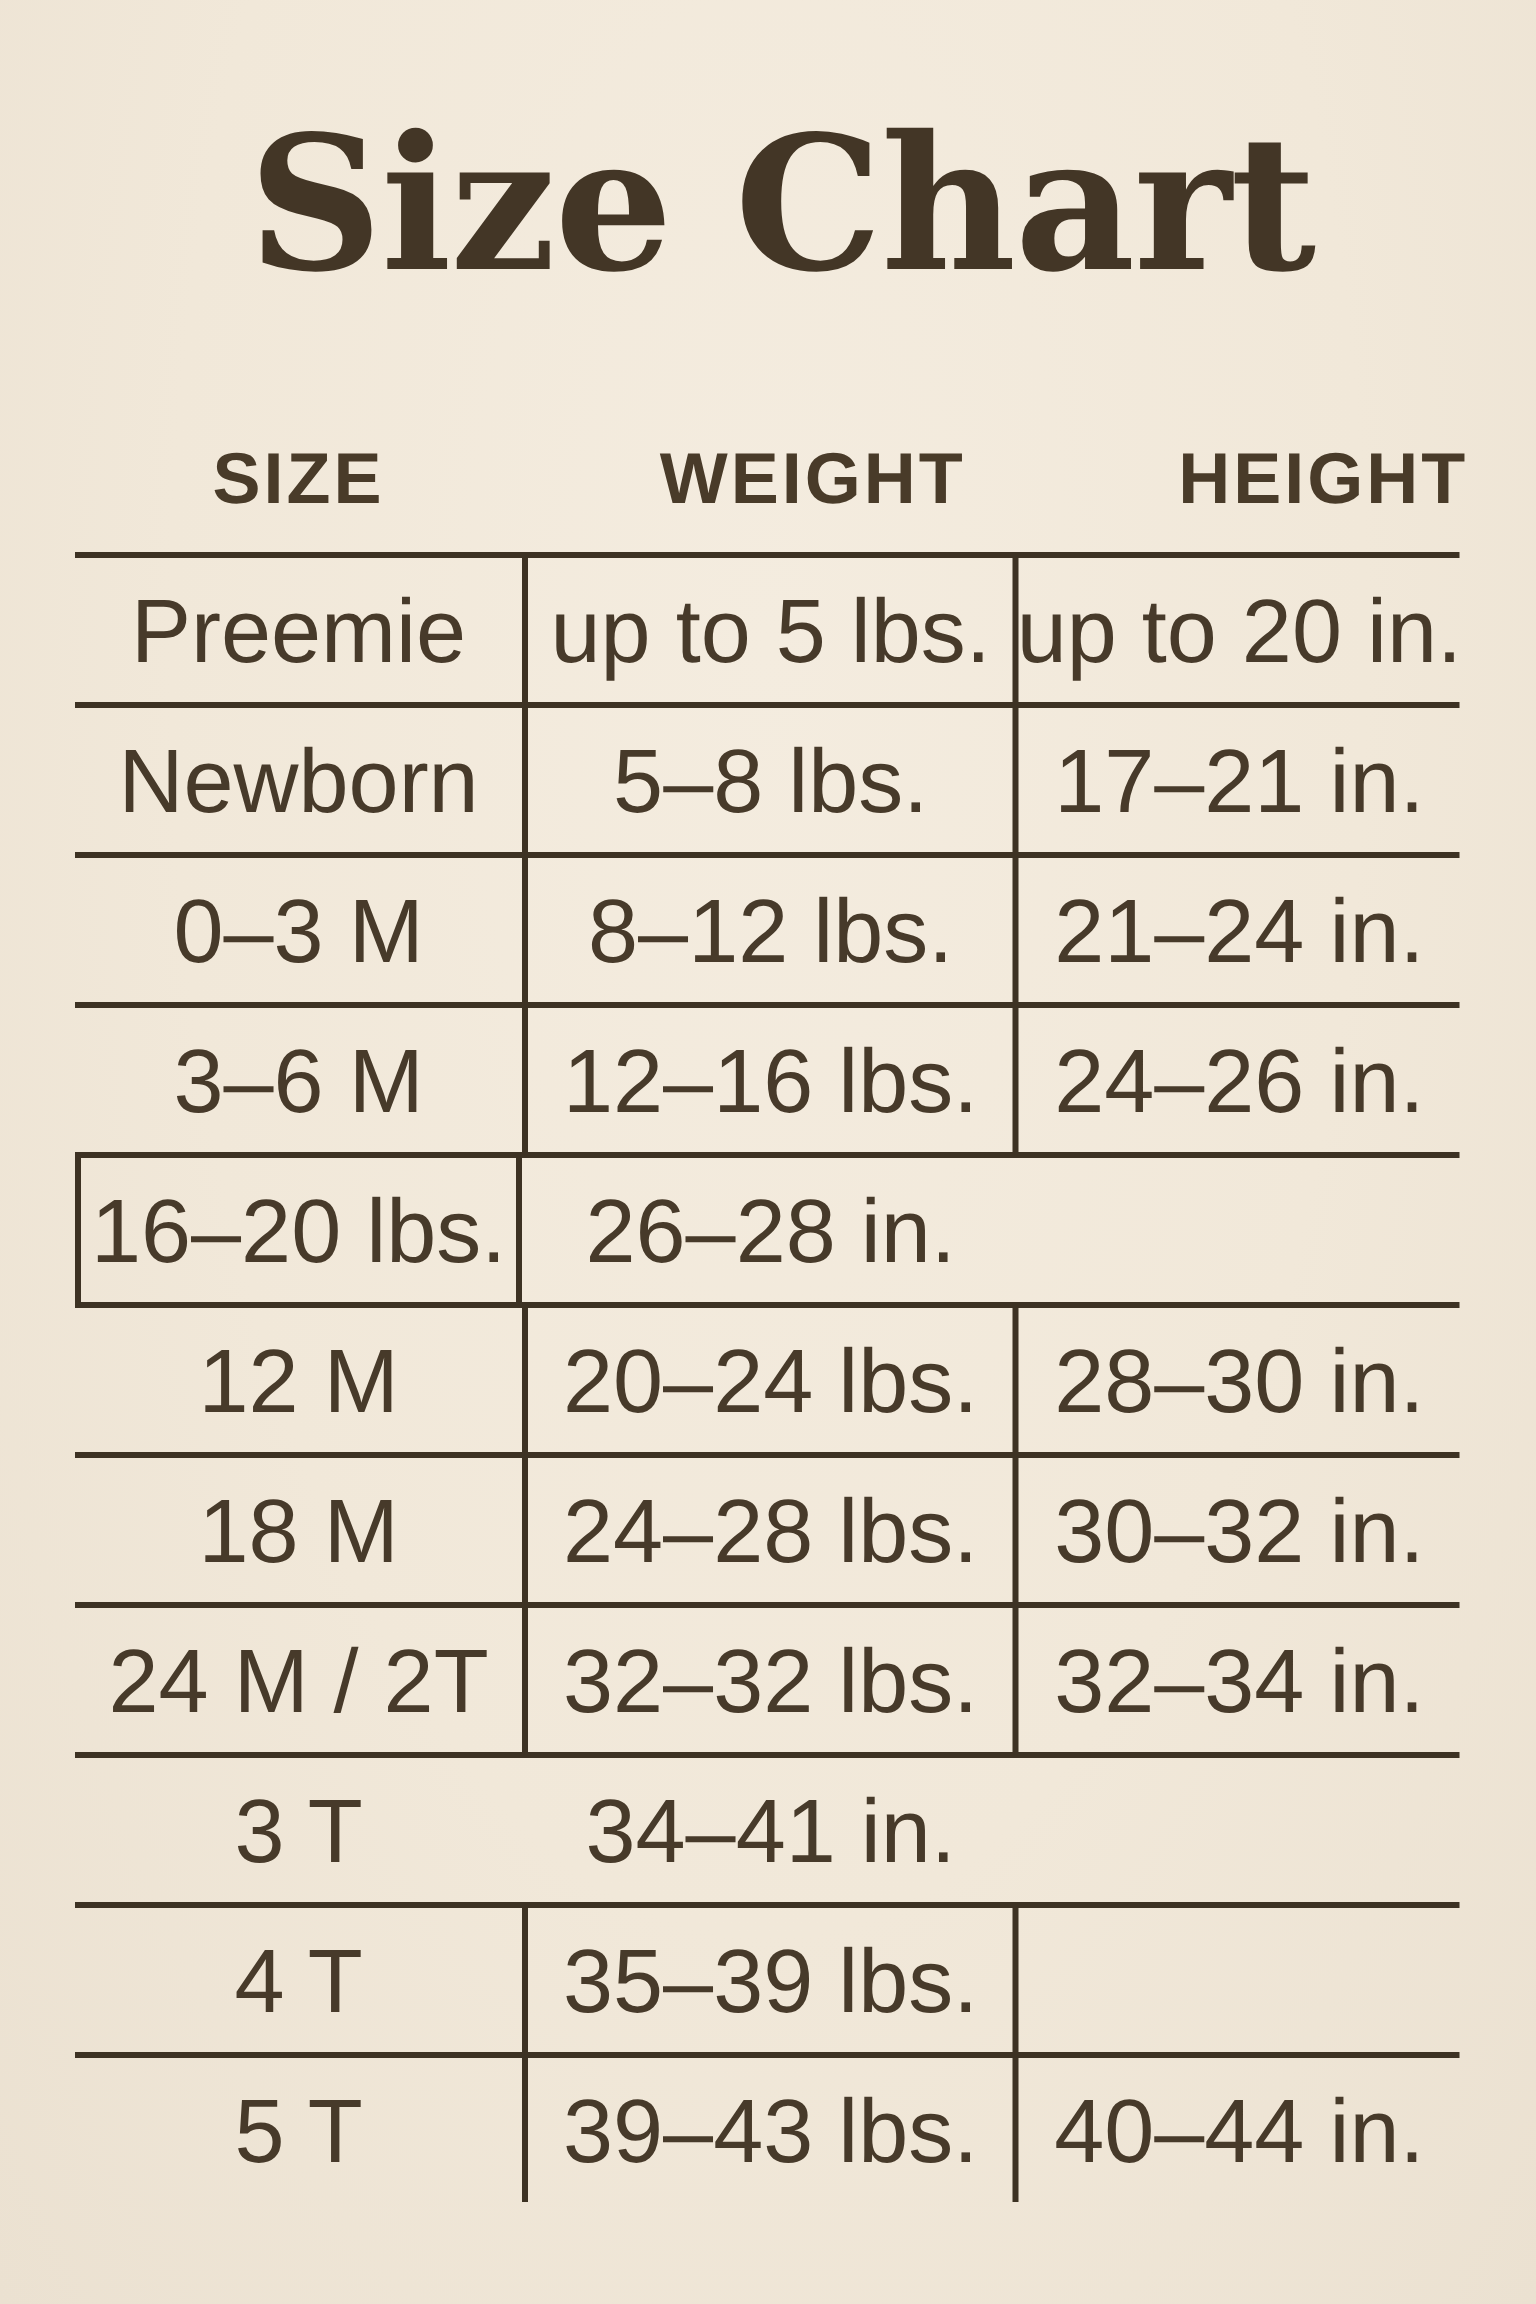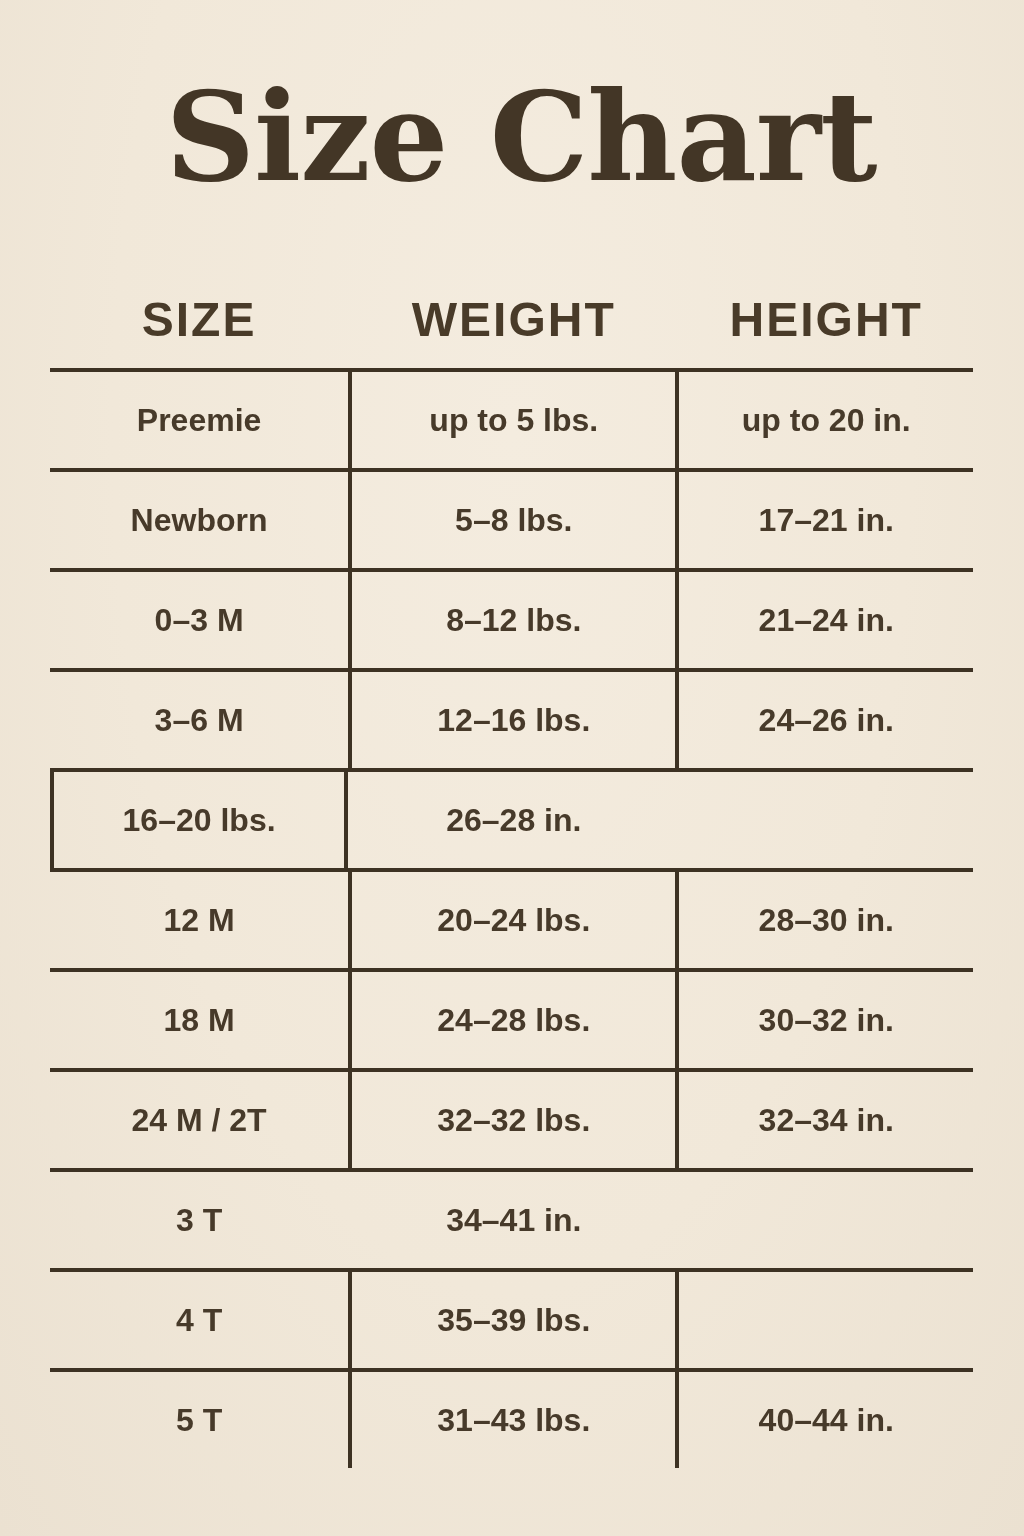--- a/index.html
+++ b/index.html
@@ -39,7 +39,7 @@
     grid-template-columns:32.3% 35.9% 31.8%;
     box-sizing:border-box;
   }
-  .hdr-row{height:98px;}
+  .hdr-row{height:98px;gap:28px;}
   .hdr-cell{
     display:flex;align-items:center;justify-content:center;
     font-weight:700;

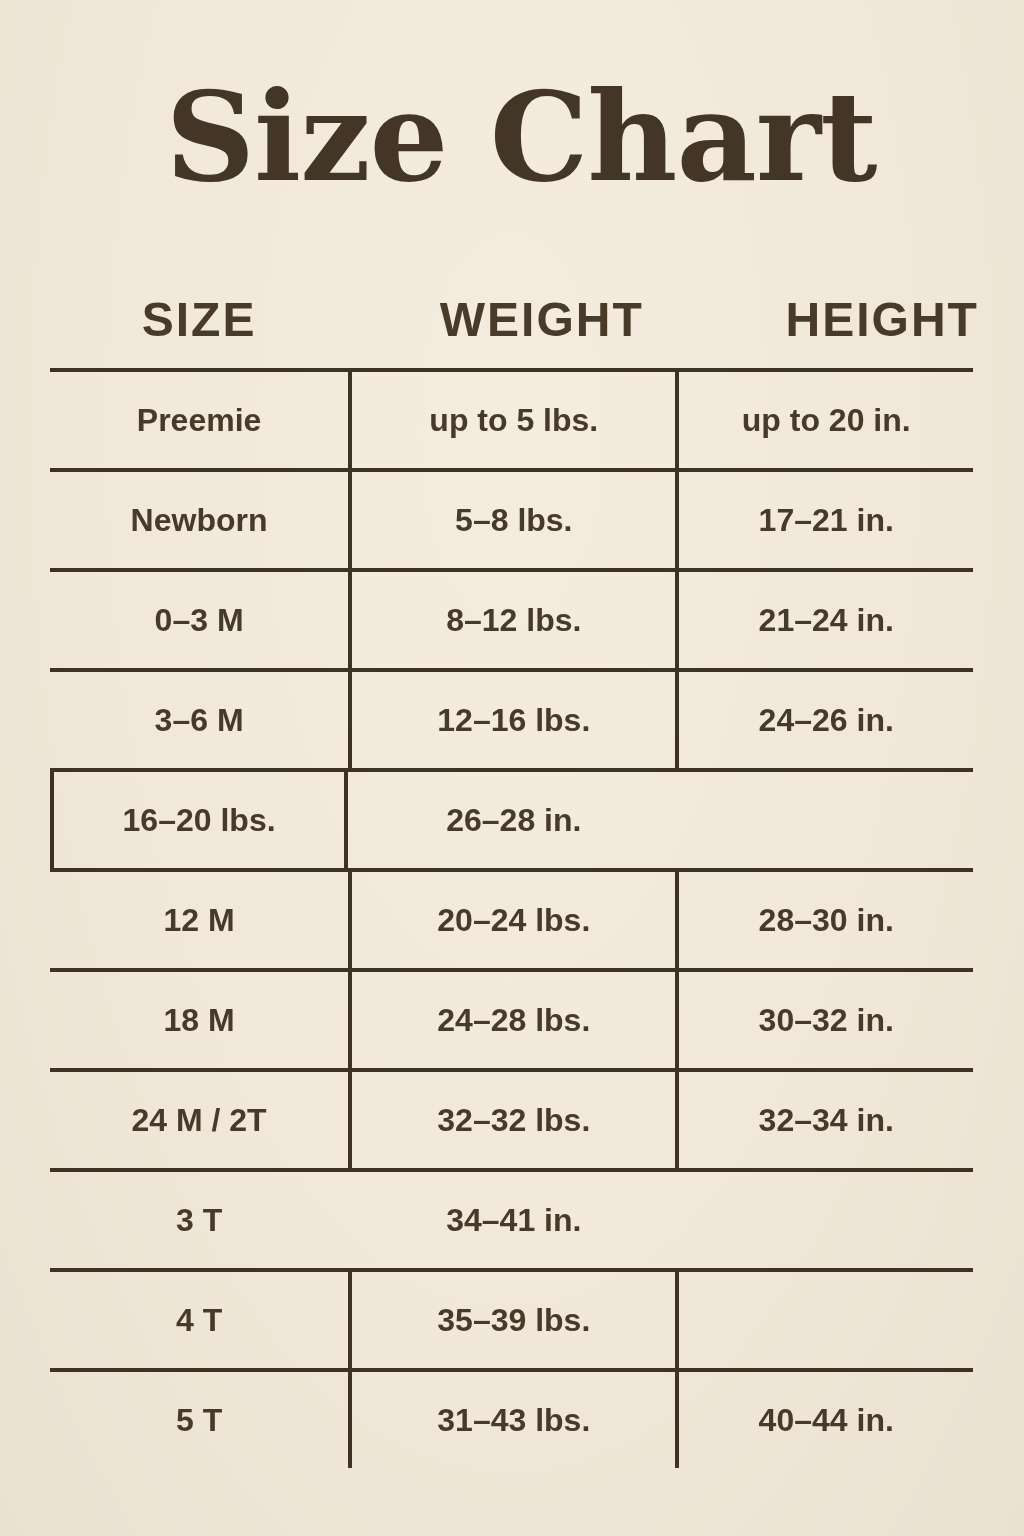--- a/index.html
+++ b/index.html
@@ -53,11 +53,10 @@
   }
   .cell{
     display:flex;align-items:center;justify-content:center;
-    font-size:32px;
+    font-size:60px;
     box-sizing:border-box;
     white-space:nowrap;
     color:var(--ink);
-    font-weight:bold;
   }
   .cell.col-weight{
     border-left:4px solid var(--line);

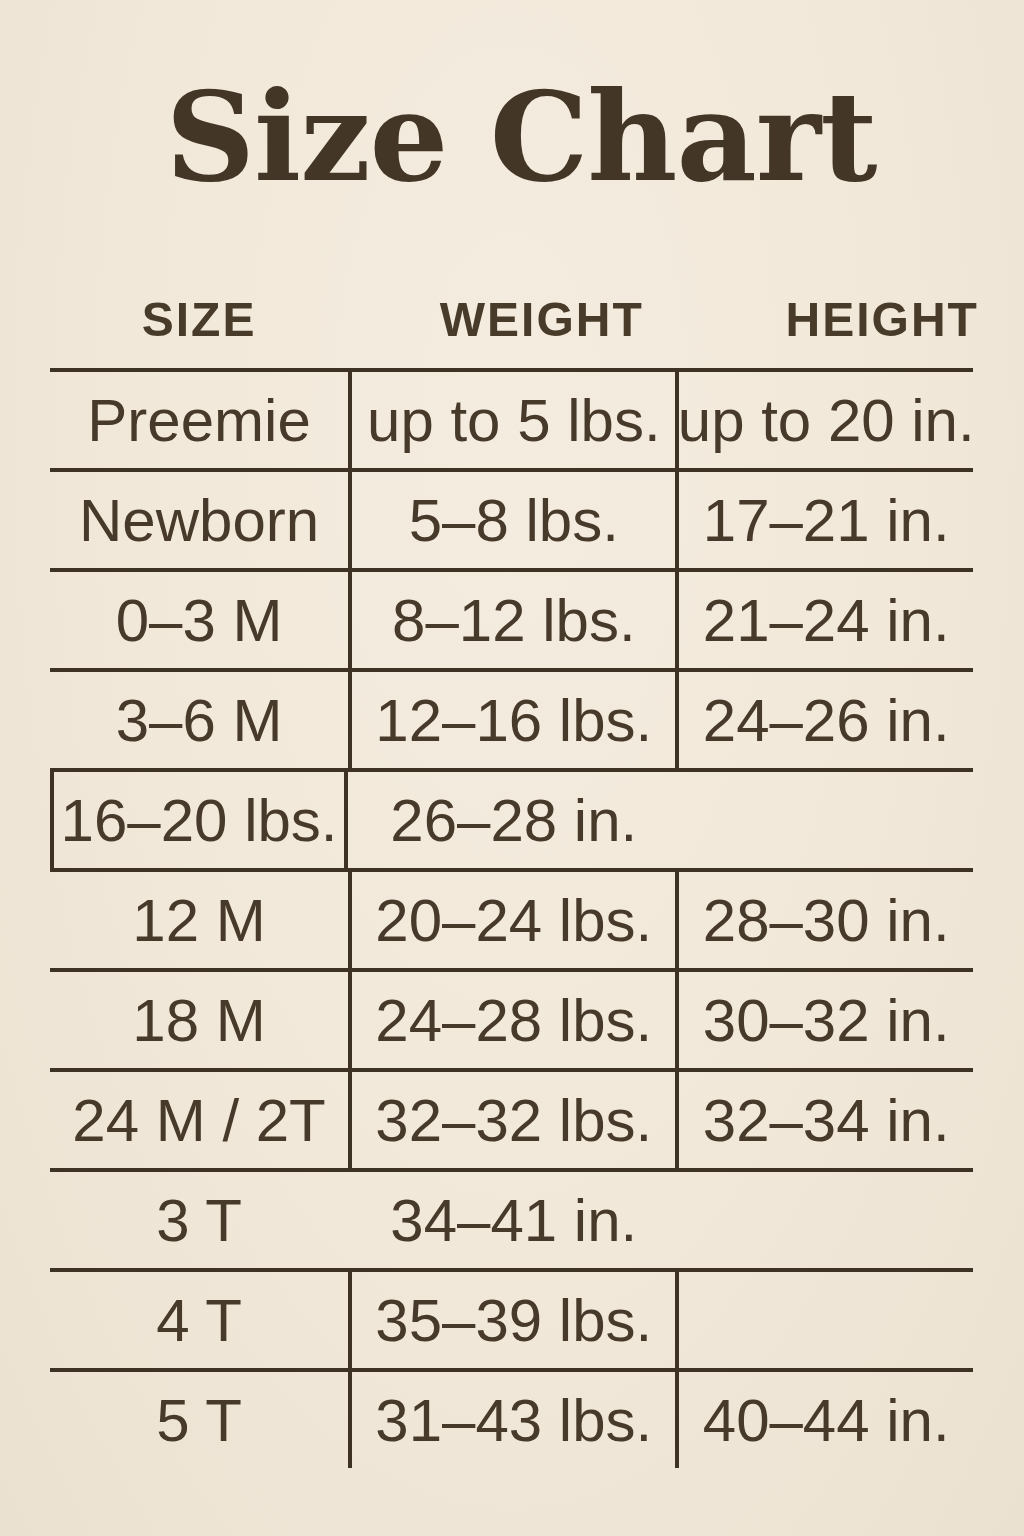--- a/index.html
+++ b/index.html
@@ -124,7 +124,7 @@
       </div>
       <div class="row">
         <div class="cell col-size">5 T</div>
-        <div class="cell col-weight">31–43 lbs.</div>
+        <div class="cell col-weight">39–43 lbs.</div>
         <div class="cell col-height">40–44 in.</div>
       </div>
     </div>

